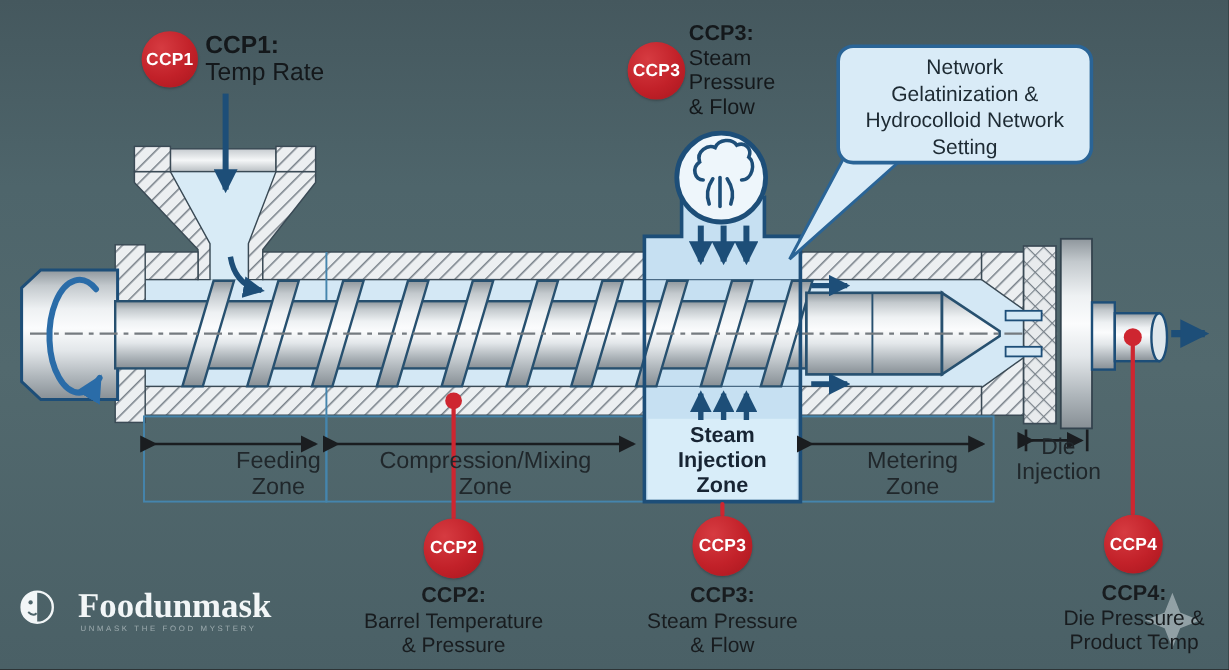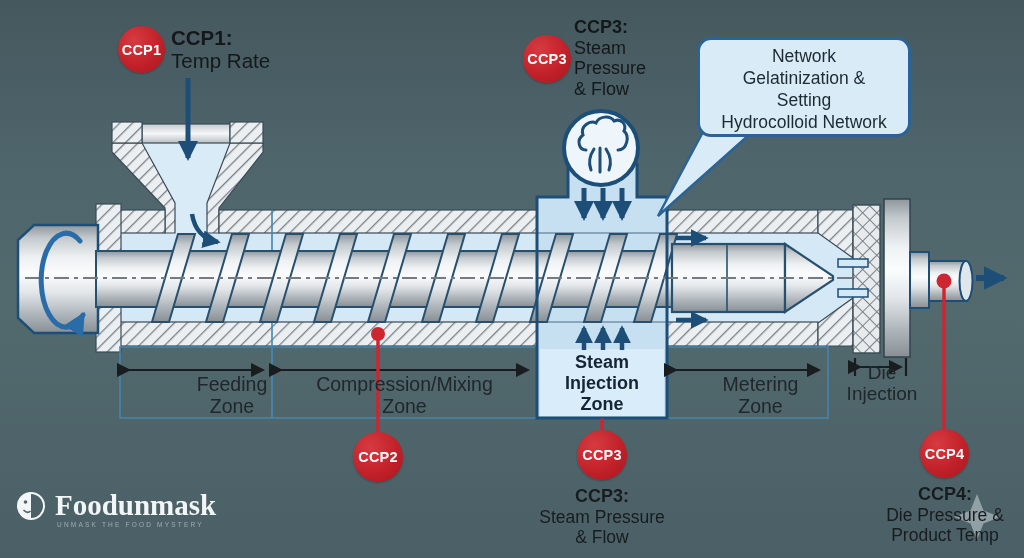--- a/index.html
+++ b/index.html
@@ -225,8 +225,8 @@
   <div class="callout">
     <div>Network</div>
     <div>Gelatinization &amp;</div>
+    <div>Hydrocolloid Network</div>
     <div>Setting</div>
-    <div>Hydrocolloid Network</div>
   </div>
 
   <div class="zone-label" style="left:120px;top:374px;width:152px;padding-left:36px;">

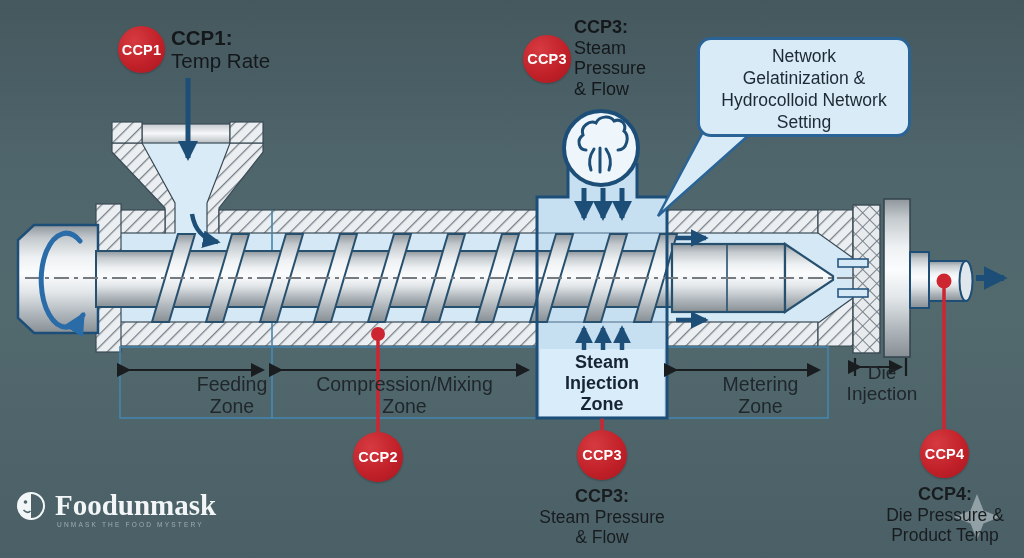--- a/index.html
+++ b/index.html
@@ -32,7 +32,7 @@
   .zone-label{position:absolute;text-align:center;color:#20272b;font-size:19.5px;line-height:21.5px;}
   .zone-label.bold{font-weight:bold;font-size:18px;line-height:21px;color:#172433;}
   .logo{position:absolute;left:16px;top:490px;display:flex;align-items:flex-start;}
-  .logo-text{margin-left:9px;}
+  .logo-text{margin-left:19px;}
   .logo-word{font-family:"Liberation Serif", serif;font-weight:600;font-size:29px;line-height:30px;color:#f2f6f7;}
   .logo-tag{font-size:6.5px;letter-spacing:2.2px;color:rgba(235,242,244,.5);margin-top:1px;margin-left:2px;}
 </style>

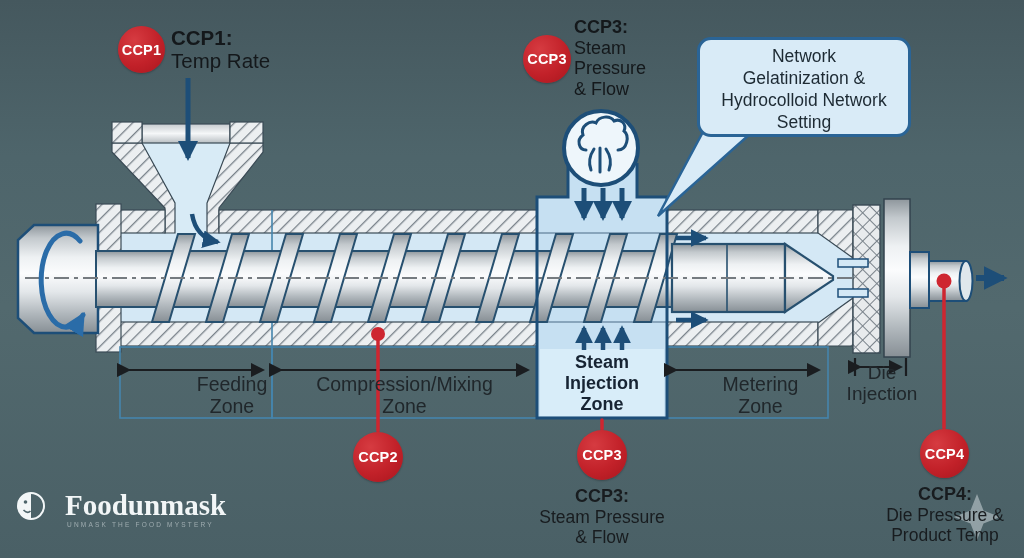--- a/index.html
+++ b/index.html
@@ -252,6 +252,11 @@
   </div>
 
   <div class="ccp-badge" style="left:353px;top:432px;width:50px;height:50px;">CCP2</div>
+  <div class="ccp-caption" style="left:263px;top:486px;">
+    <div class="hd">CCP2:</div>
+    <div class="ln">Barrel Temperature</div>
+    <div class="ln">&amp; Pressure</div>
+  </div>
 
   <div class="ccp-badge" style="left:577px;top:430px;width:50px;height:50px;">CCP3</div>
   <div class="ccp-caption" style="left:487px;top:486px;">

